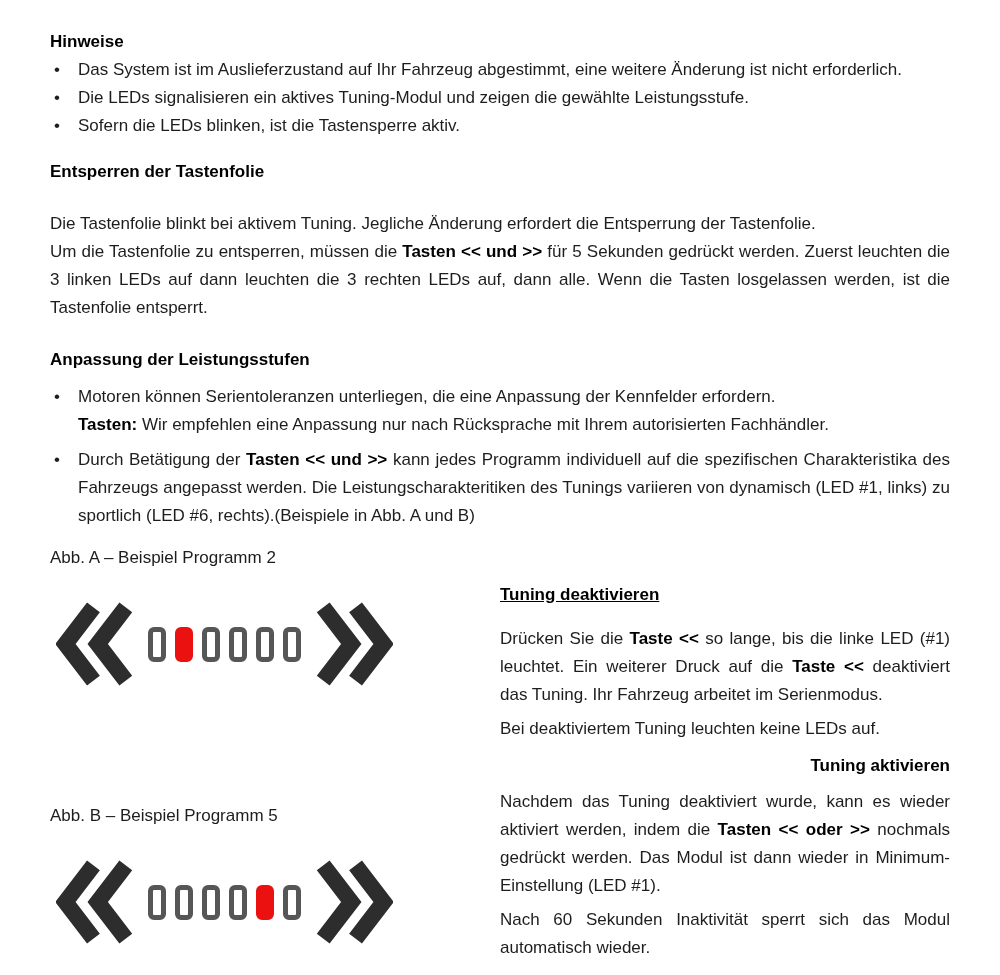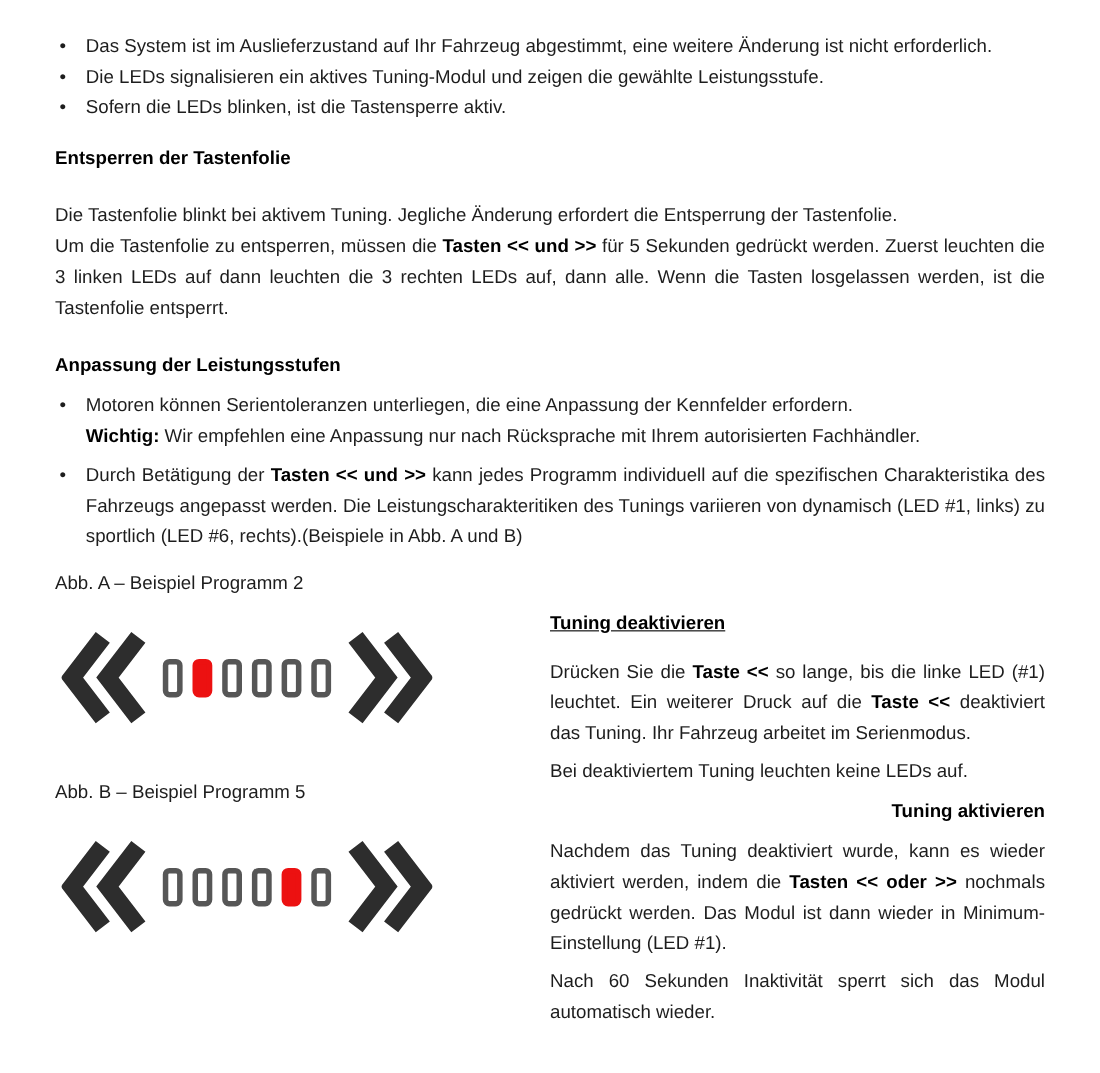--- a/index.html
+++ b/index.html
@@ -61,6 +61,7 @@
 <div class="page">
 
   <div class="sec-notes">
+    <div class="h">Hinweise</div>
     <div class="bullet">
       <span class="dot">•</span>
       <div class="btxt just">Das System ist im Auslieferzustand auf Ihr Fahrzeug abgestimmt, eine weitere Änderung ist nicht erforderlich.</div>

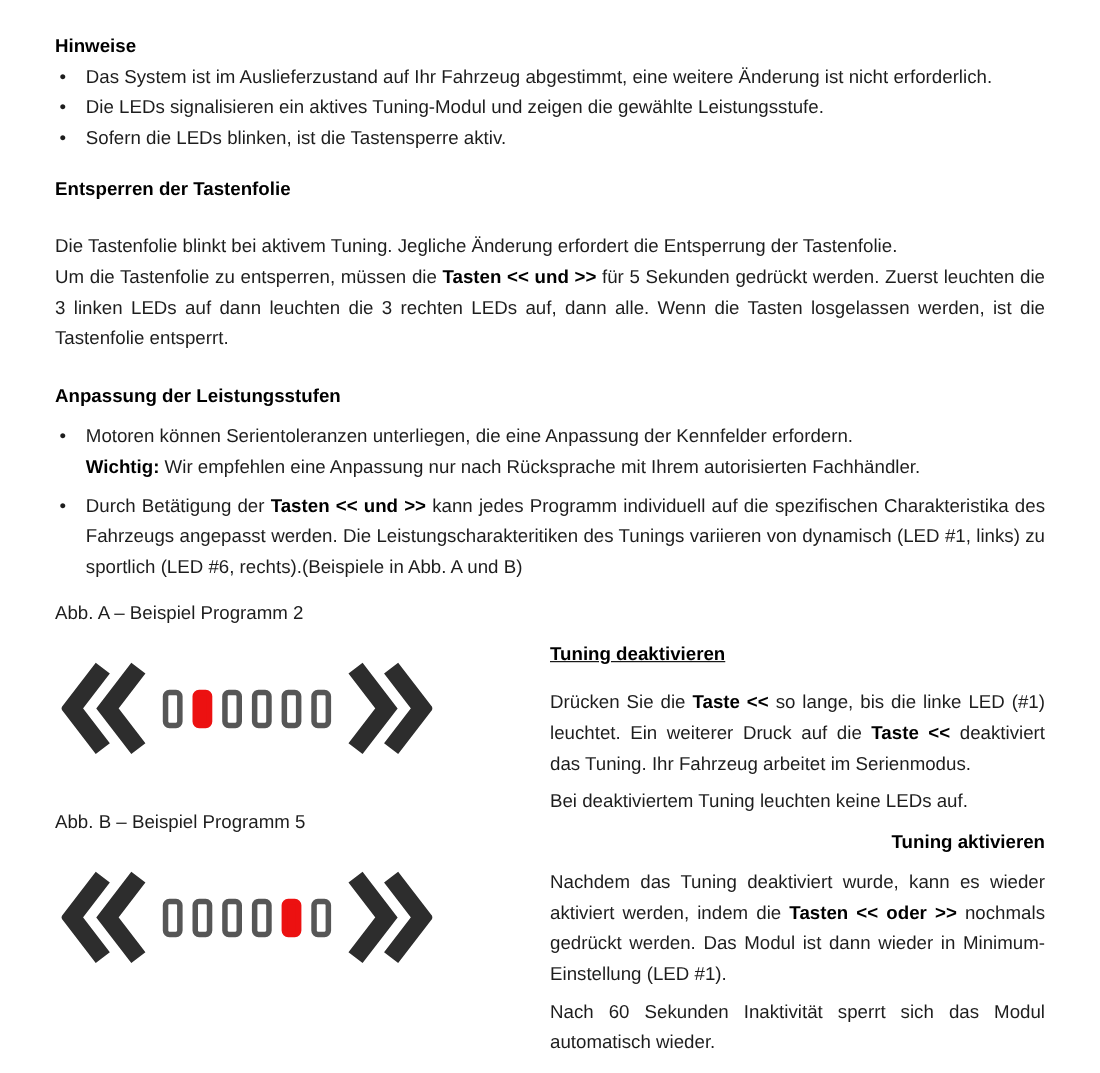--- a/index.html
+++ b/index.html
@@ -91,7 +91,7 @@
         <span class="dot">•</span>
         <div class="btxt">
           <span>Motoren können Serientoleranzen unterliegen, die eine Anpassung der Kennfelder erfordern.</span><br>
-          <b>Wichtig:</b><span> Wir empfehlen eine Anpassung nur nach Rücksprache mit Ihrem autorisierten Fachhändler.</span>
+          <b>Tasten:</b><span> Wir empfehlen eine Anpassung nur nach Rücksprache mit Ihrem autorisierten Fachhändler.</span>
         </div>
       </div>
       <div class="bullet">

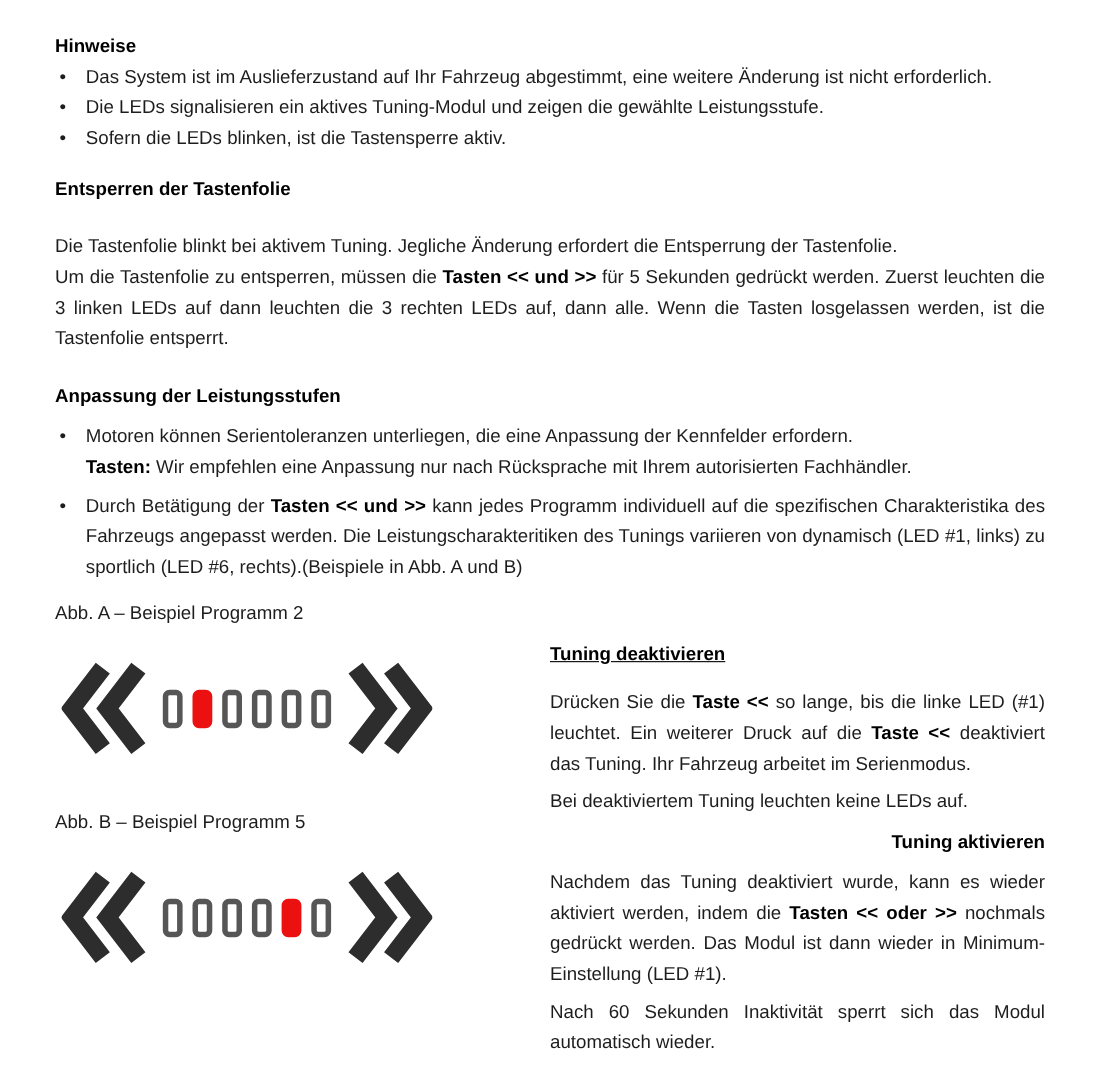--- a/index.html
+++ b/index.html
@@ -36,7 +36,7 @@
 
   .fig-label { margin-top: 0; }
   .figure { display: flex; align-items: center; margin-top: 26px; margin-left: 6px; height: 92px; }
-  .fig-b-label { margin-top: 44px; }
+  .fig-b-label { margin-top: 112px; }
   .chev { display: block; color: var(--chevron, #2d2d2d); }
   .leds { display: flex; gap: 9px; margin: 0 12px; align-items: center; }
   .led {

